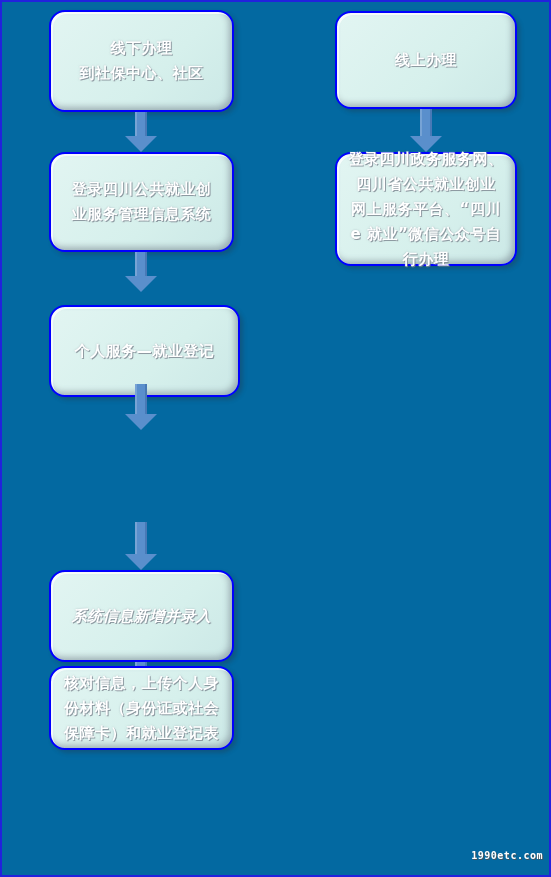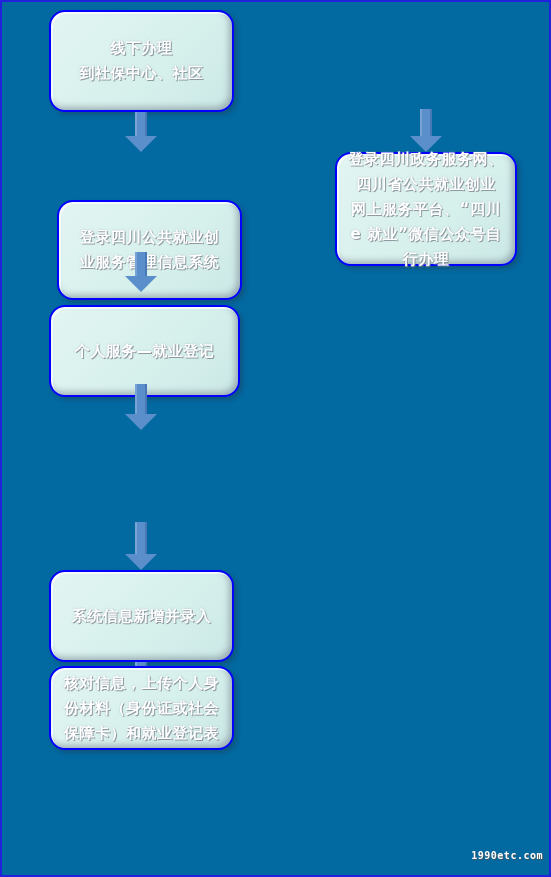--- a/index.html
+++ b/index.html
@@ -141,6 +141,9 @@
 保障卡）和就业登记表</span>
   </div>
 
+  <div class="node" style="left:333px; top:9px; width:182px; height:98px;">
+    <span class="node-label">线上办理</span>
+  </div>
 
   <div class="arrow" style="left:408px; top:107px; height:43px;">
     <div class="shaft" style="height:27px;"></div>

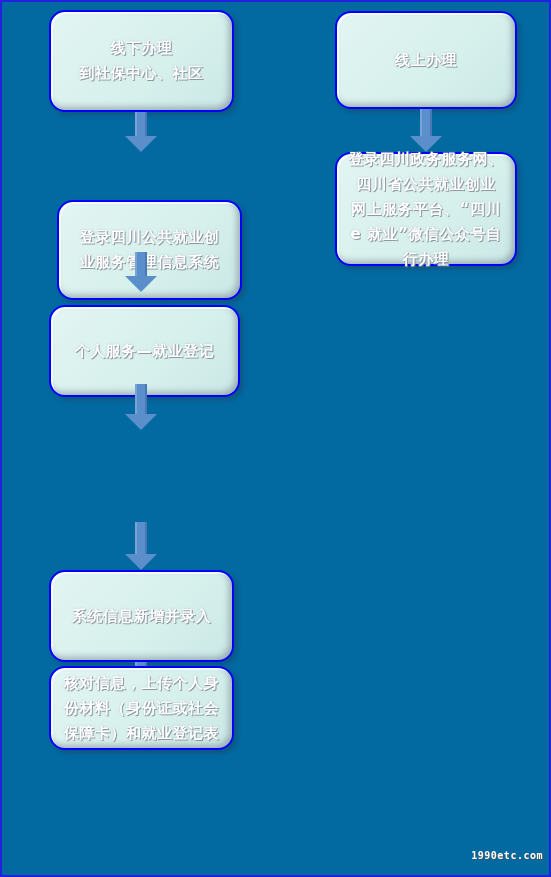--- a/index.html
+++ b/index.html
@@ -101,7 +101,7 @@
     <div class="head" style="top:24px;"></div>
   </div>
 
-  <div class="node" style="left:55px; top:150px; width:185px; height:100px;margin-top:48px;">
+  <div class="node" style="left:47px; top:150px; width:185px; height:100px;">
     <span class="node-label">登录四川公共就业创
 业服务管理信息系统</span>
   </div>

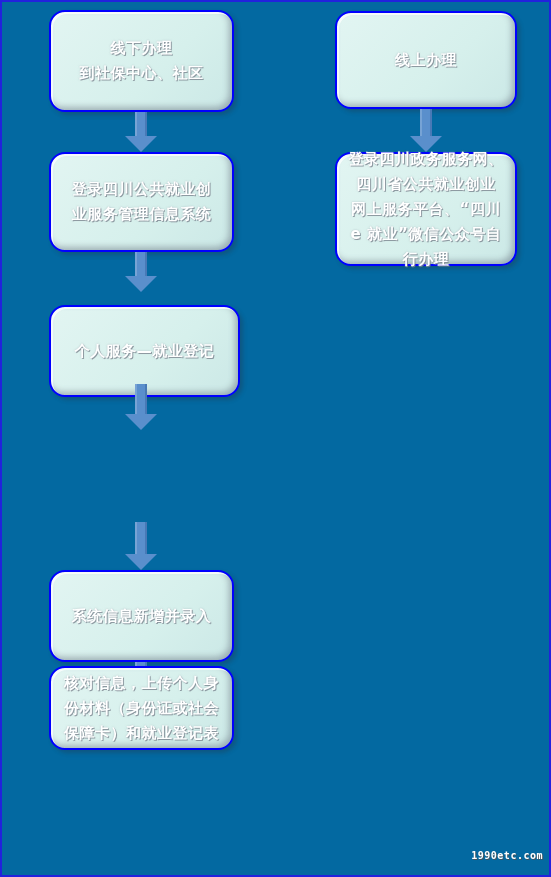--- a/index.html
+++ b/index.html
@@ -126,7 +126,7 @@
     <div class="head" style="top:32px;"></div>
   </div>
 
-  <div class="node" style="left:47px; top:568px; width:185px; height:92px;">
+  <div class="node" style="left:47px; top:568px; width:185px; height:92px;font-style:italic;">
     <span class="node-label">系统信息新增并录入</span>
   </div>
 

